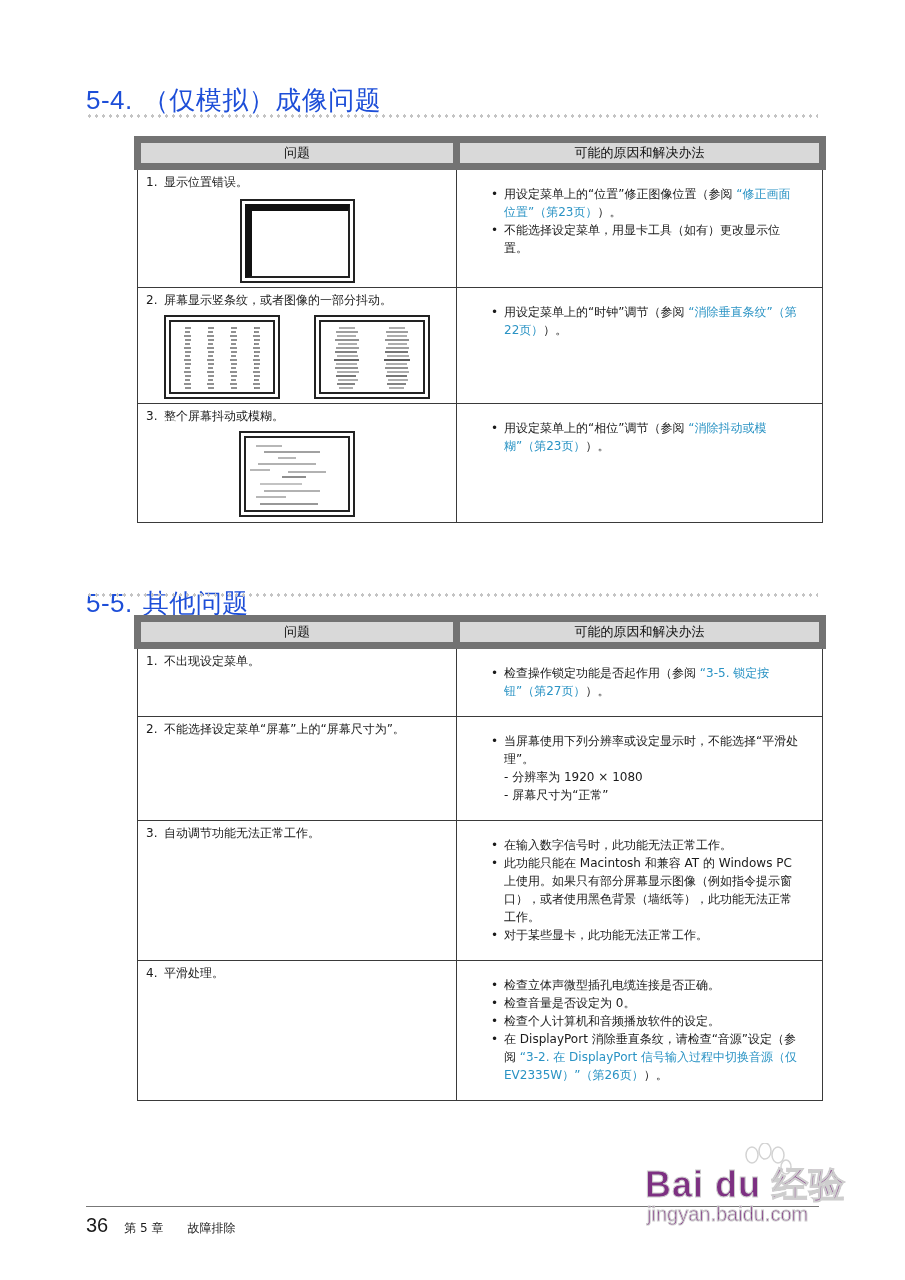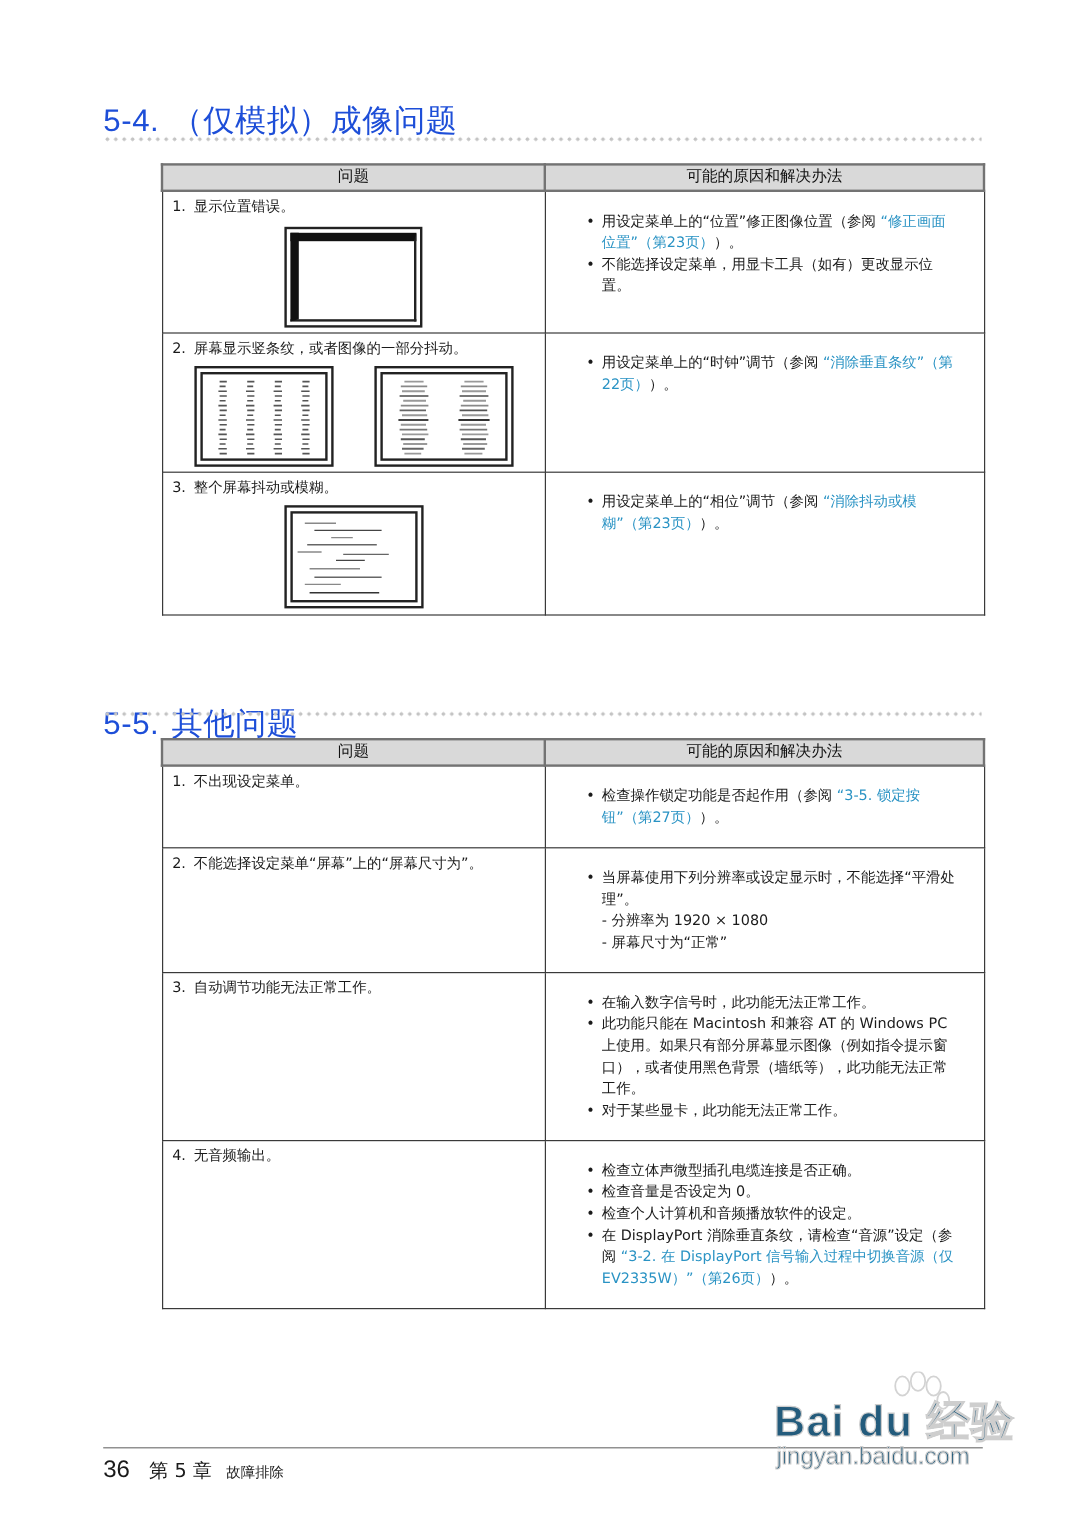--- a/index.html
+++ b/index.html
@@ -27,7 +27,7 @@
   table.tbl col.c2 { width: 366px; }
   table.tbl th {
     background: #d9d9d9; font-weight: normal; font-size: 13px;
-    height: 20px; padding: 0; border: 2px solid #737373; text-align: center;
+    height: 20px; padding: 0; border: 7px solid #737373; text-align: center;
     color: #111;
   }
   table.tbl td {

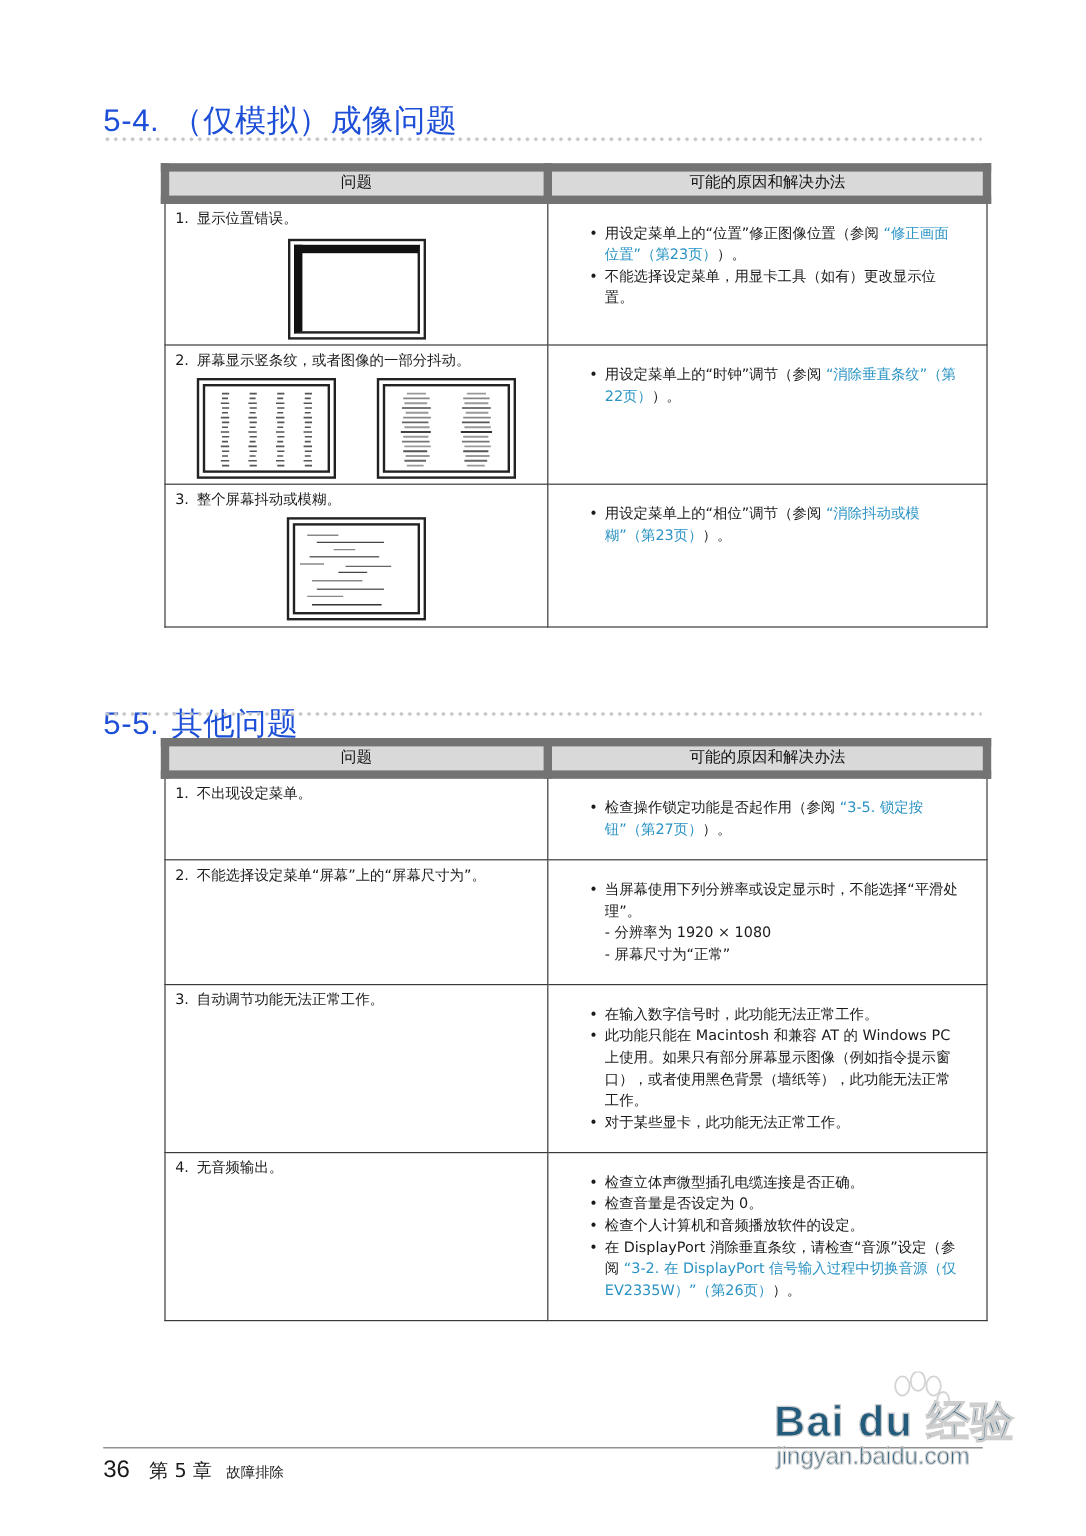--- a/index.html
+++ b/index.html
@@ -331,7 +331,7 @@
     <td>
       <div class="problem">
         <span class="pn">4.</span>
-        <span>无音频输出。</span>
+        <span>平滑处理。</span>
       </div>
     </td>
     <td>

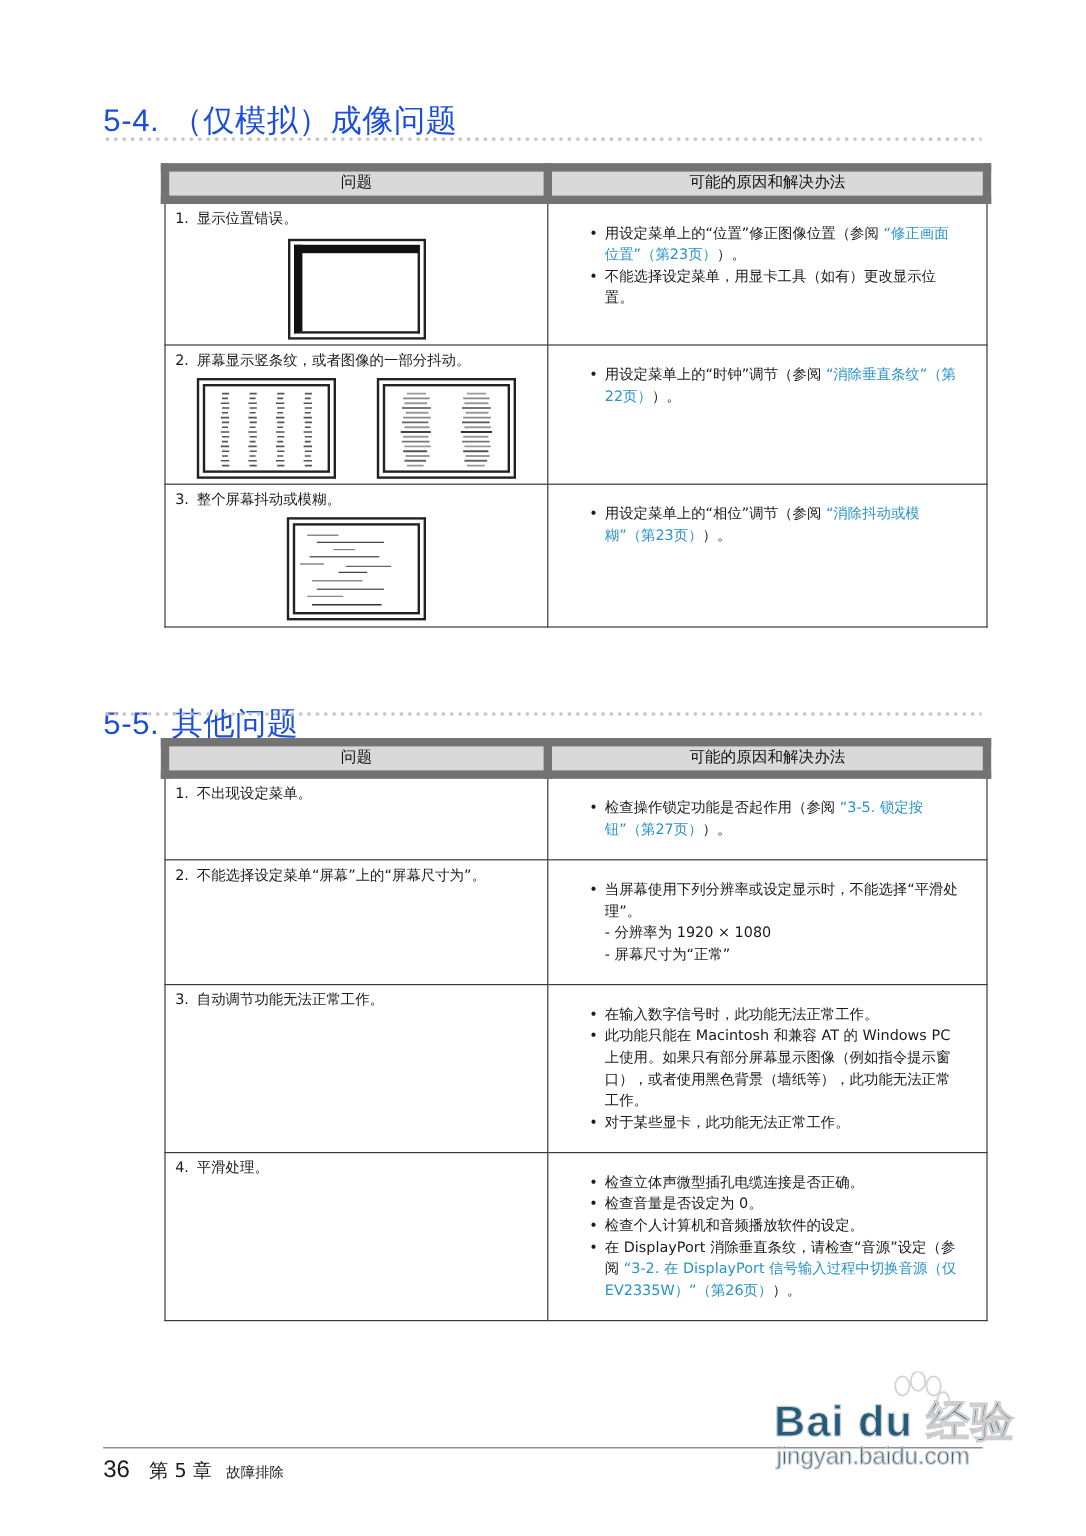--- a/index.html
+++ b/index.html
@@ -61,7 +61,7 @@
     position: absolute; left: 645px; top: 1143px; width: 210px; height: 90px; opacity: 0.9;
   }
   .wm-text {
-    position: absolute; font-family: "Liberation Sans", sans-serif; color: #0c4a6e;
+    position: absolute; font-family: "Liberation Sans", sans-serif; color: #701a75;
     -webkit-text-stroke: 1px #c9c9c9; font-weight: bold;
   }
 </style>

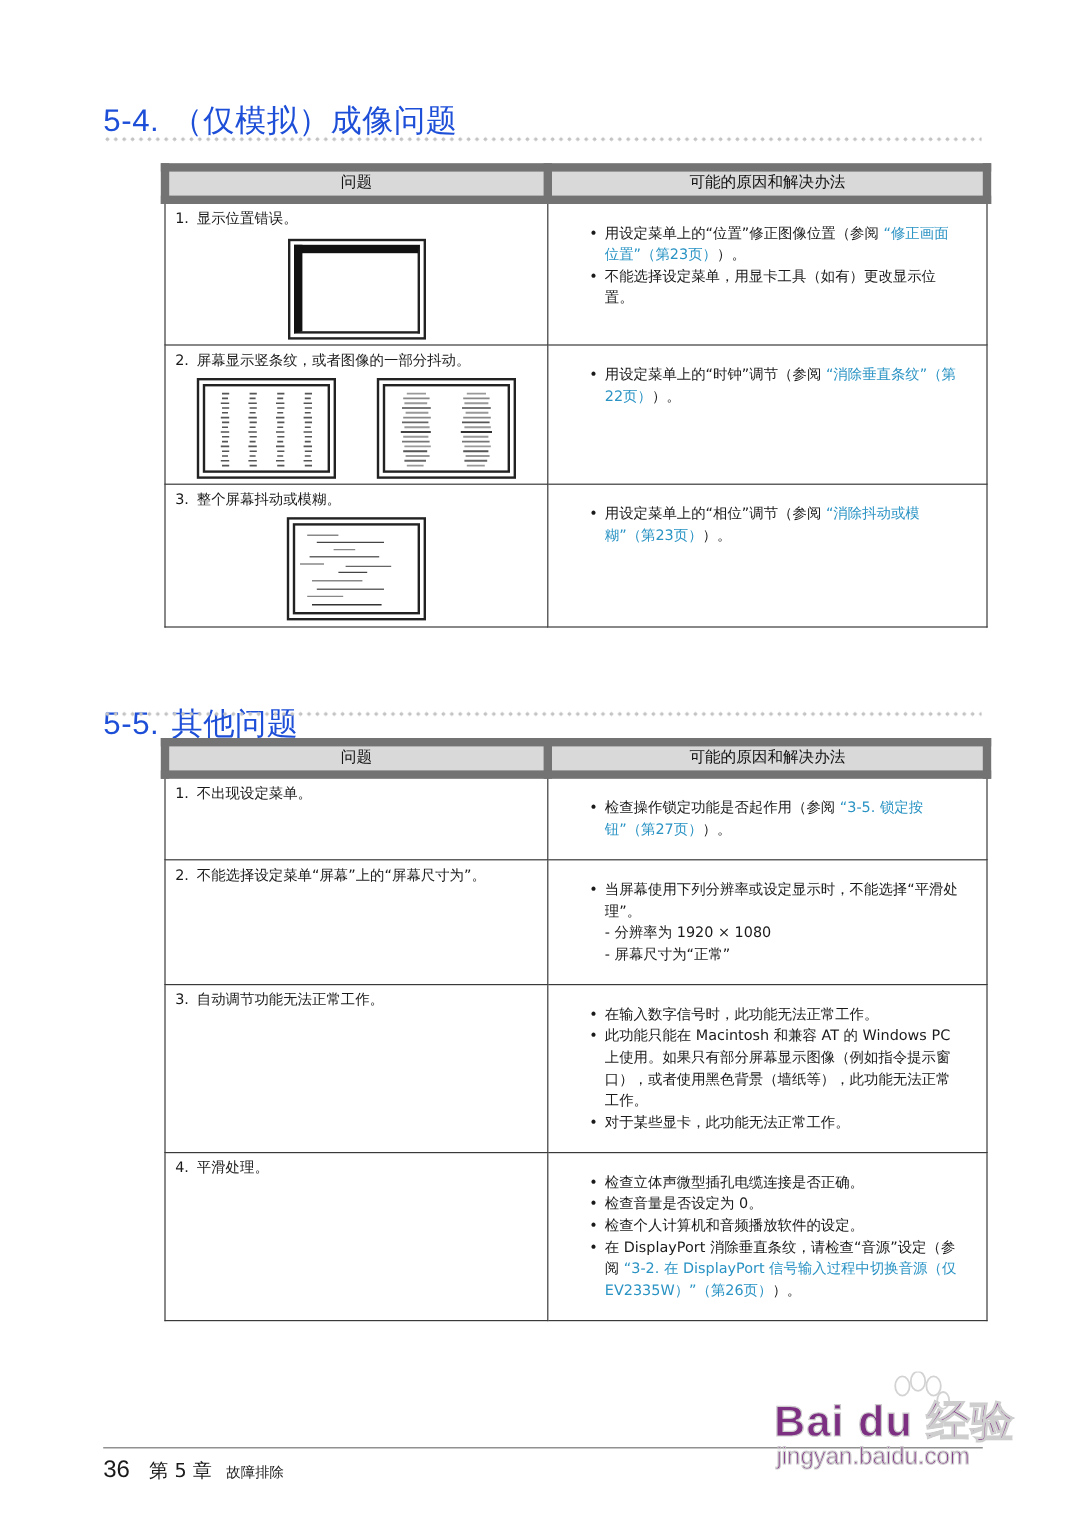--- a/index.html
+++ b/index.html
@@ -55,7 +55,7 @@
   }
   .footer { position: absolute; left: 86px; top: 1214px; display: flex; align-items: baseline; }
   .footer .page { font-size: 20px; font-weight: normal; font-family: "Liberation Sans", sans-serif; margin-right: 16px; }
-  .footer .chap { font-size: 16px; margin-right: 12px; }
+  .footer .chap { font-size: 12px; margin-right: 24px; }
   .footer .chapname { font-size: 12px; }
   .watermark {
     position: absolute; left: 645px; top: 1143px; width: 210px; height: 90px; opacity: 0.9;

